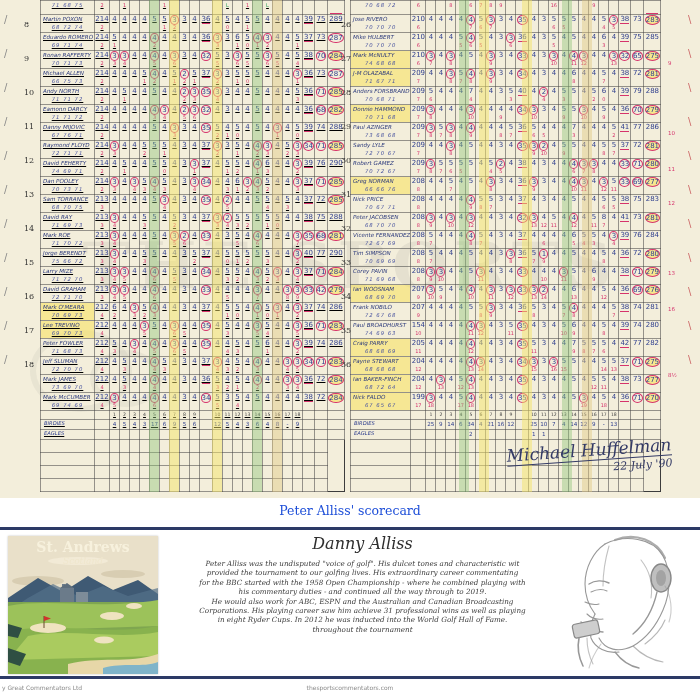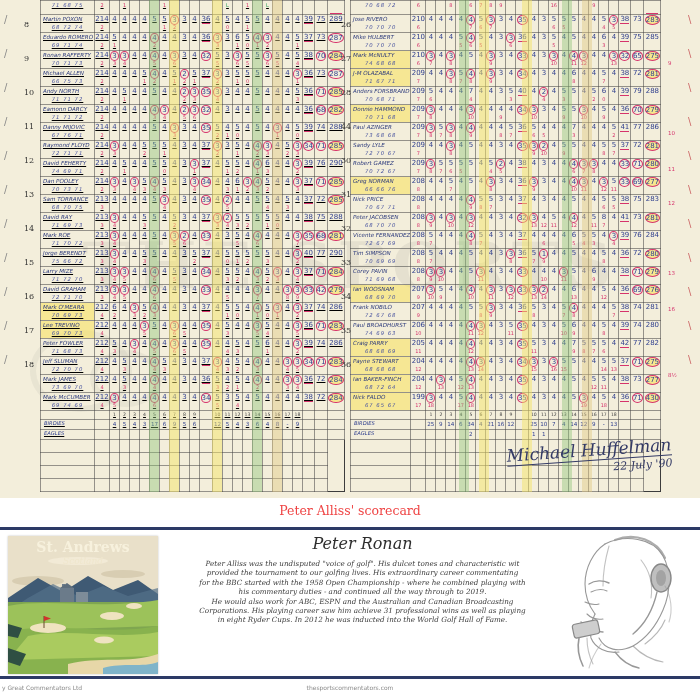--- a/index.html
+++ b/index.html
@@ -5200,7 +5200,7 @@
        <span class="slash" style="left:688px;top:48px;color:#c66">\</span>
         <span class="mnum" style="left:341px;top:88px">28</span>
        <span class="slash" style="left:688px;top:82px;color:#c66">\</span>
-        <span class="mnum" style="left:341px;top:122px">44</span>
+        <span class="mnum" style="left:341px;top:122px">29</span>
        <span class="slash" style="left:688px;top:116px;color:#c66">\</span>
         <span class="mnum" style="left:341px;top:156px">30</span>
        <span class="slash" style="left:688px;top:150px;color:#c66">\</span>

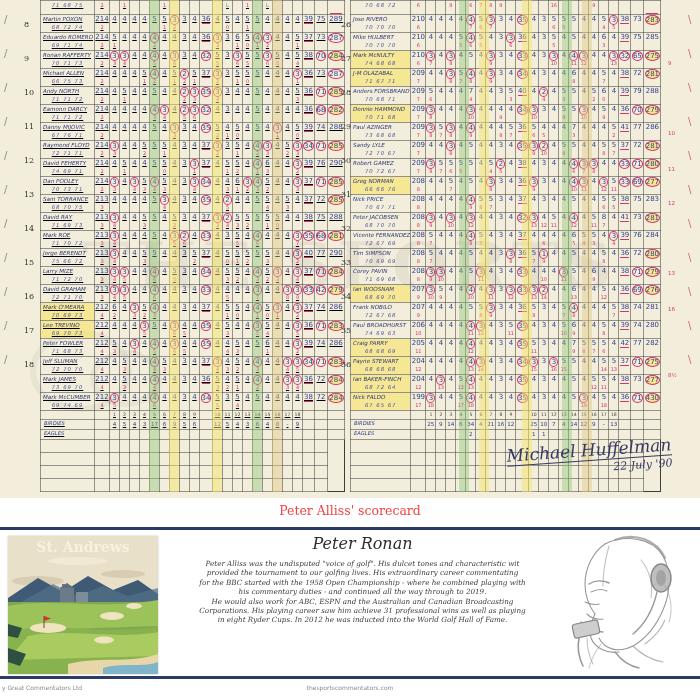--- a/index.html
+++ b/index.html
@@ -4384,7 +4384,7 @@
                 <div class="rds">74 69 63</div>
               </td>
       <td>
-        <div class="l1">206</div>
+        <div class="l1">154</div>
                 <div class="l2">10</div>
               </td>
       <td>

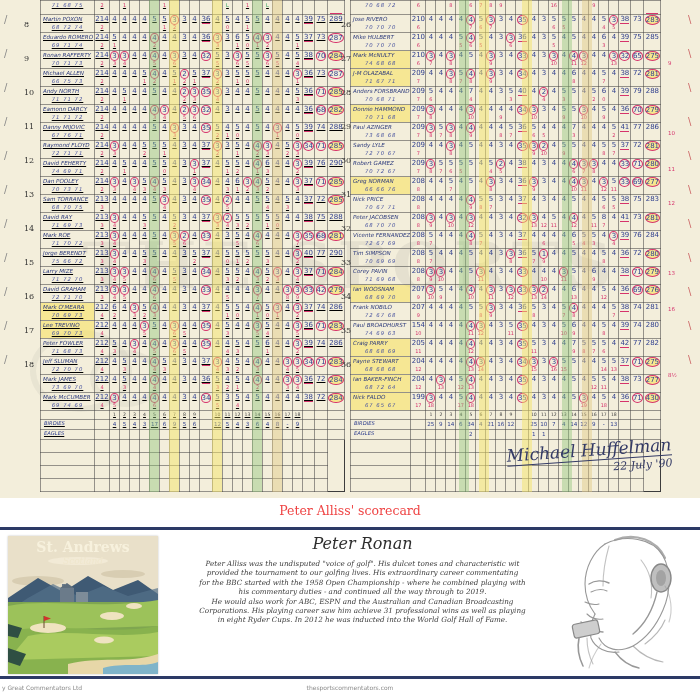--- a/index.html
+++ b/index.html
@@ -4864,7 +4864,7 @@
                 <div class="l2"></div>
               </td>
       <td>
-        <div class="l1"><span class="circ ycirc">430</span></div>
+        <div class="l1"><span class="circ ycirc">270</span></div>
                 <div class="l2"></div>
               </td>
             </tr>

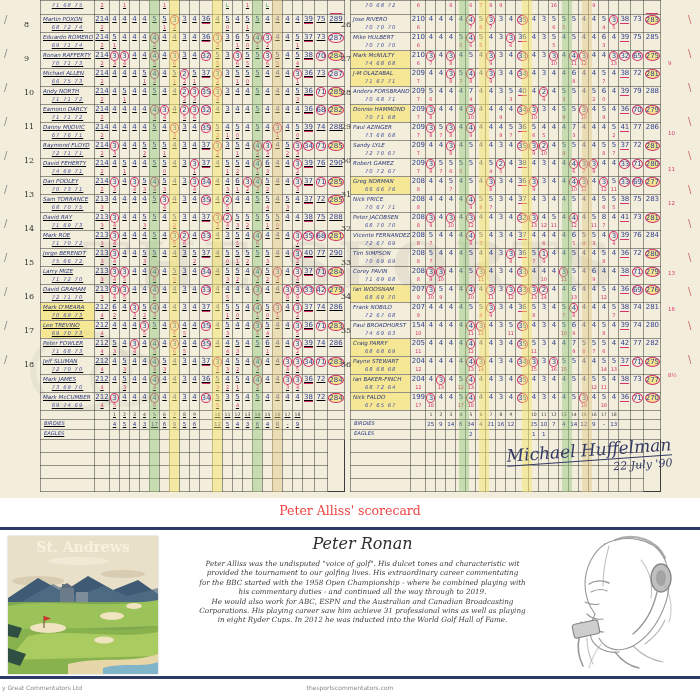--- a/index.html
+++ b/index.html
@@ -39,7 +39,7 @@
   .logoGhost{position:absolute;border:6px solid rgba(100,100,100,0.07);border-radius:50%;}
   
   #caption{position:absolute;left:0;top:500px;width:700px;height:26px;background:#fff;
-     text-align:center;font-family:"DejaVu Serif",serif;font-size:12.5px;color:#ef4444;line-height:22px;}
+     text-align:center;font-family:"DejaVu Serif",serif;font-size:12.5px;color:#1d4ed8;line-height:22px;}
   .navyline{position:absolute;left:0;width:700px;height:2.6px;background:#2c3a66;}
   
   #info{position:absolute;left:0;top:530px;width:700px;height:146px;background:#fff;}

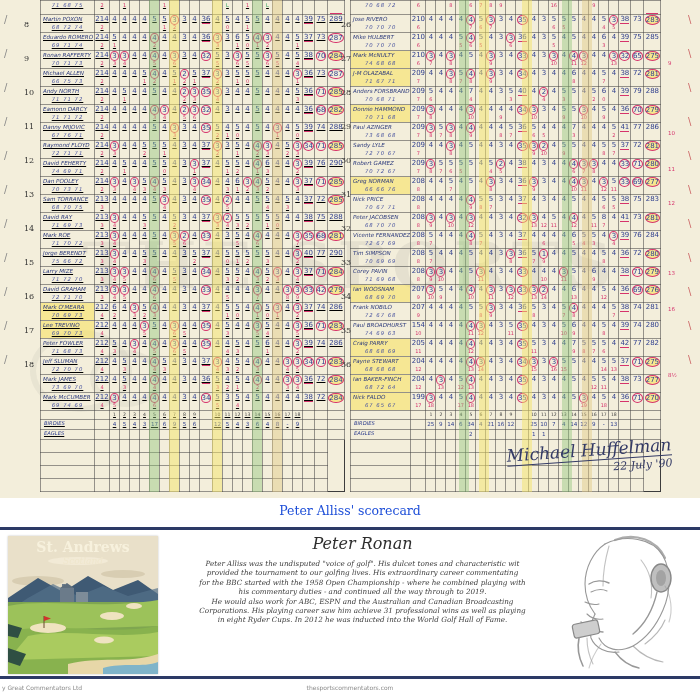--- a/index.html
+++ b/index.html
@@ -5268,7 +5268,7 @@
   </div>
 
   <div id="bio">
-    <h2>Peter Ronan</h2>
+    <h2>Danny Alliss</h2>
     <div id="bioLines">
           <div class="line">Peter Alliss was the undisputed "voice of golf". His dulcet tones and characteristic wit</div>
           <div class="line">provided the tournament to our golfing lives. His extraordinary career commentating</div>

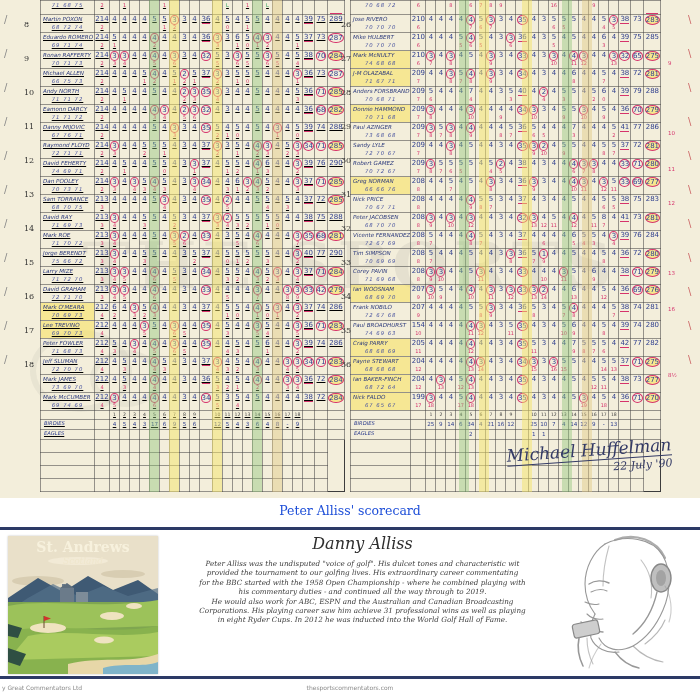--- a/index.html
+++ b/index.html
@@ -5277,6 +5277,7 @@
           <div class="line">He would also work for ABC, ESPN and the Australian and Canadian Broadcasting</div>
           <div class="line">Corporations. His playing career saw him achieve 31 professional wins as well as playing</div>
           <div class="line">in eight Ryder Cups. In 2012 he was inducted into the World Golf Hall of Fame.</div>
+          <div class="line">throughout the tournament</div>
         </div>
   </div>
 

